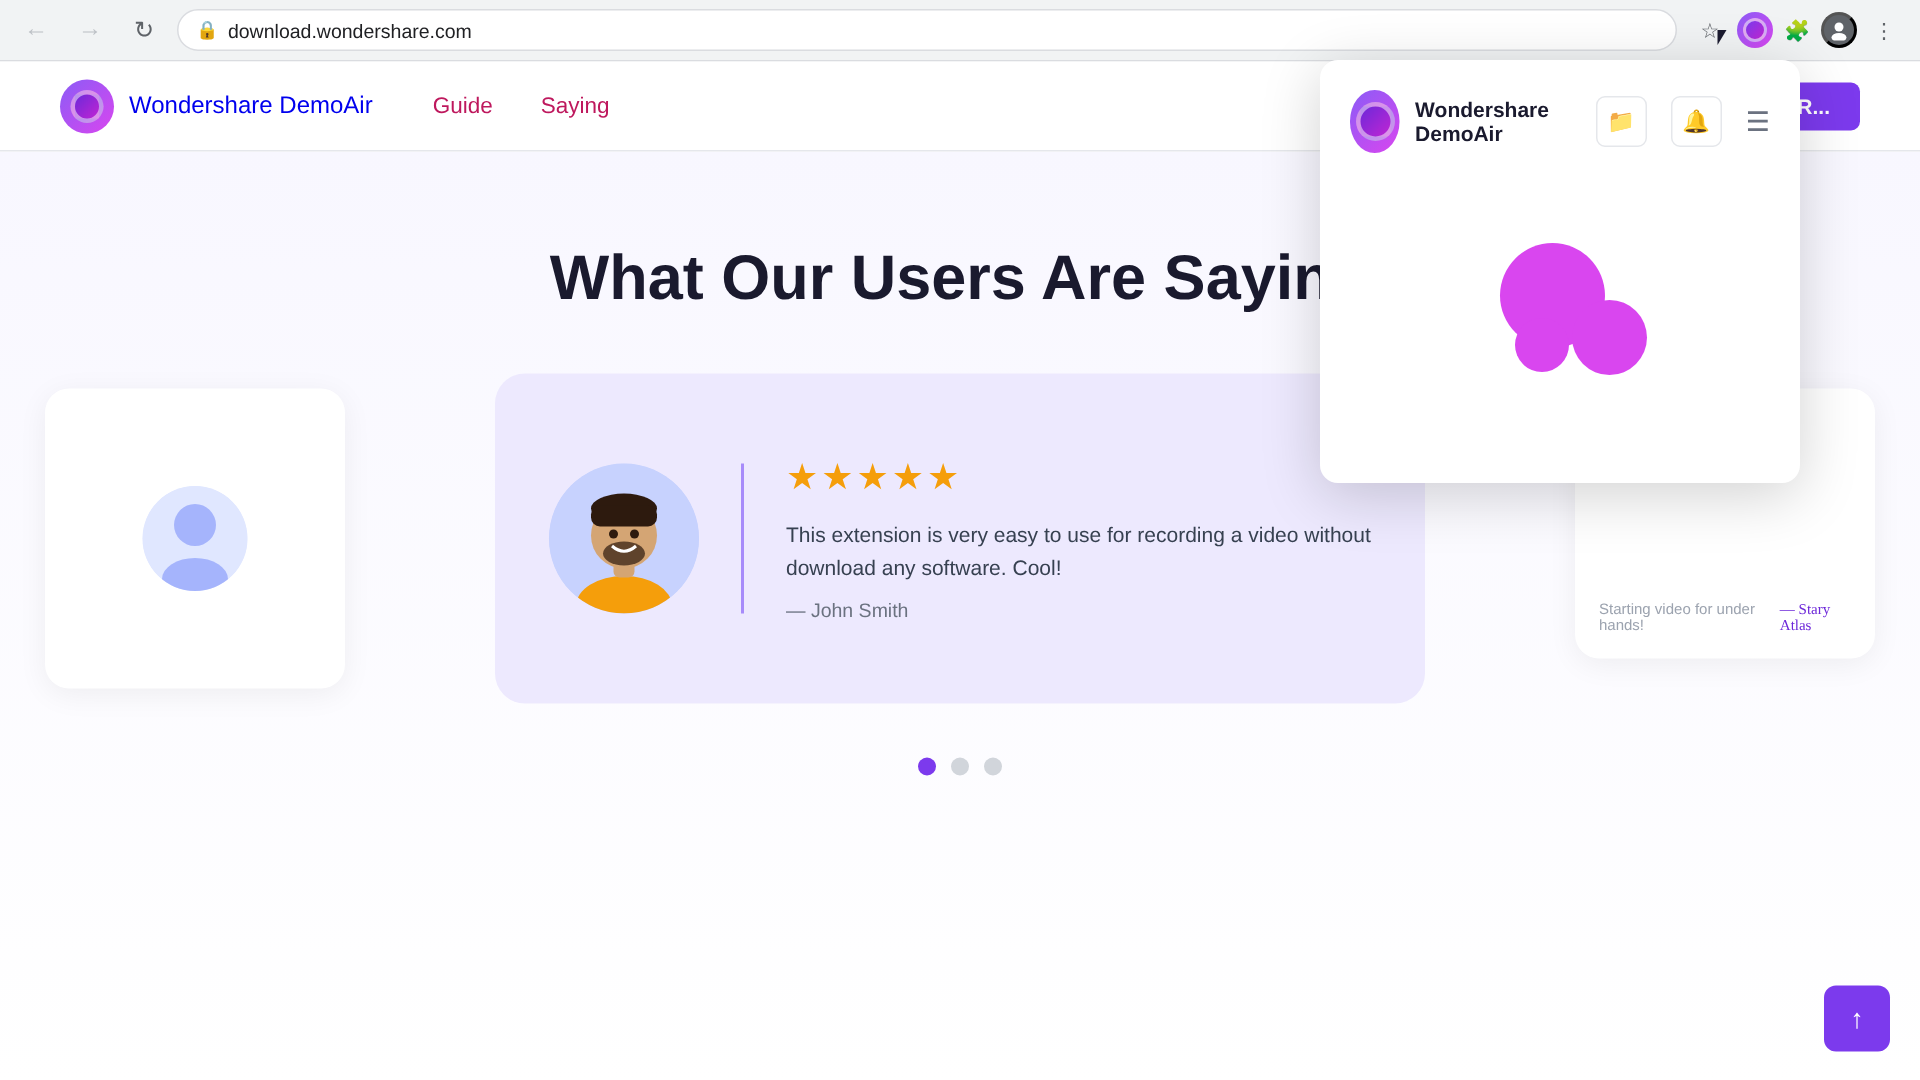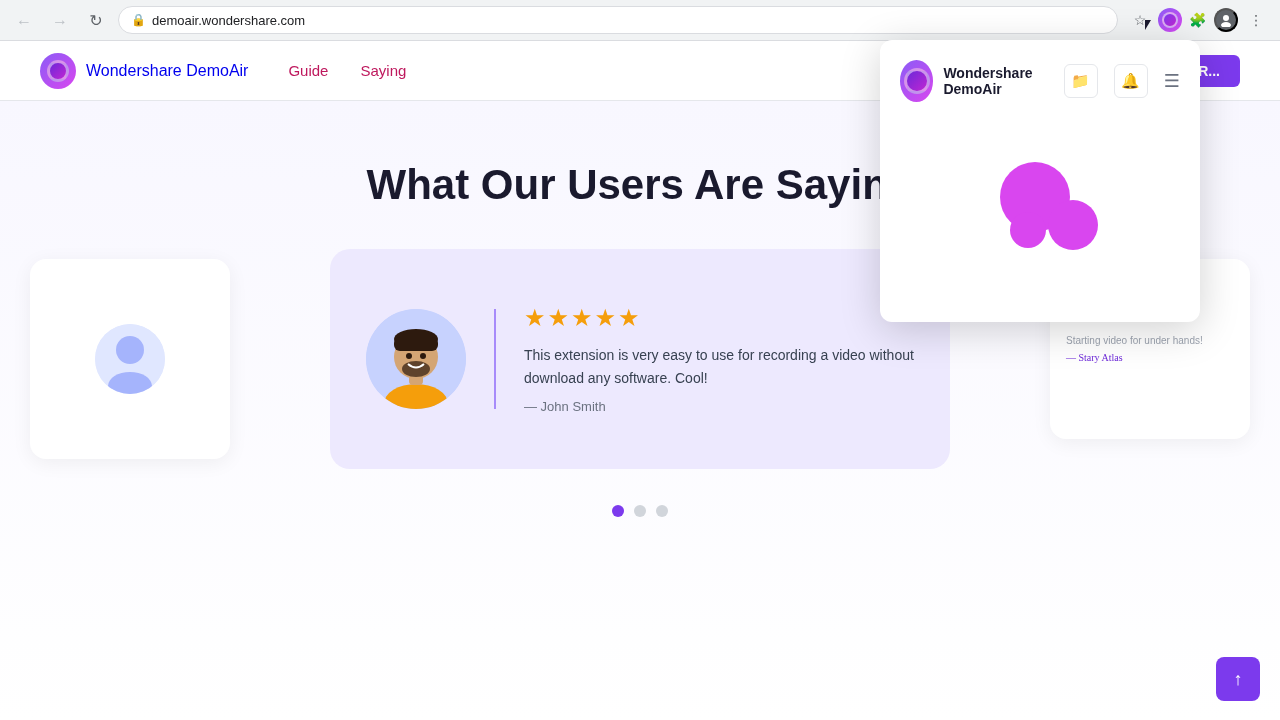--- a/index.html
+++ b/index.html
@@ -409,7 +409,7 @@
     <button class="nav-btn">↻</button>
     <div class="address-bar">
       <span class="lock-icon">🔒</span>
-      <span>demoair.wondershare.com</span>
+      <span>download.wondershare.com</span>
     </div>
     <div class="browser-actions">
       <button class="browser-action-btn">☆</button>

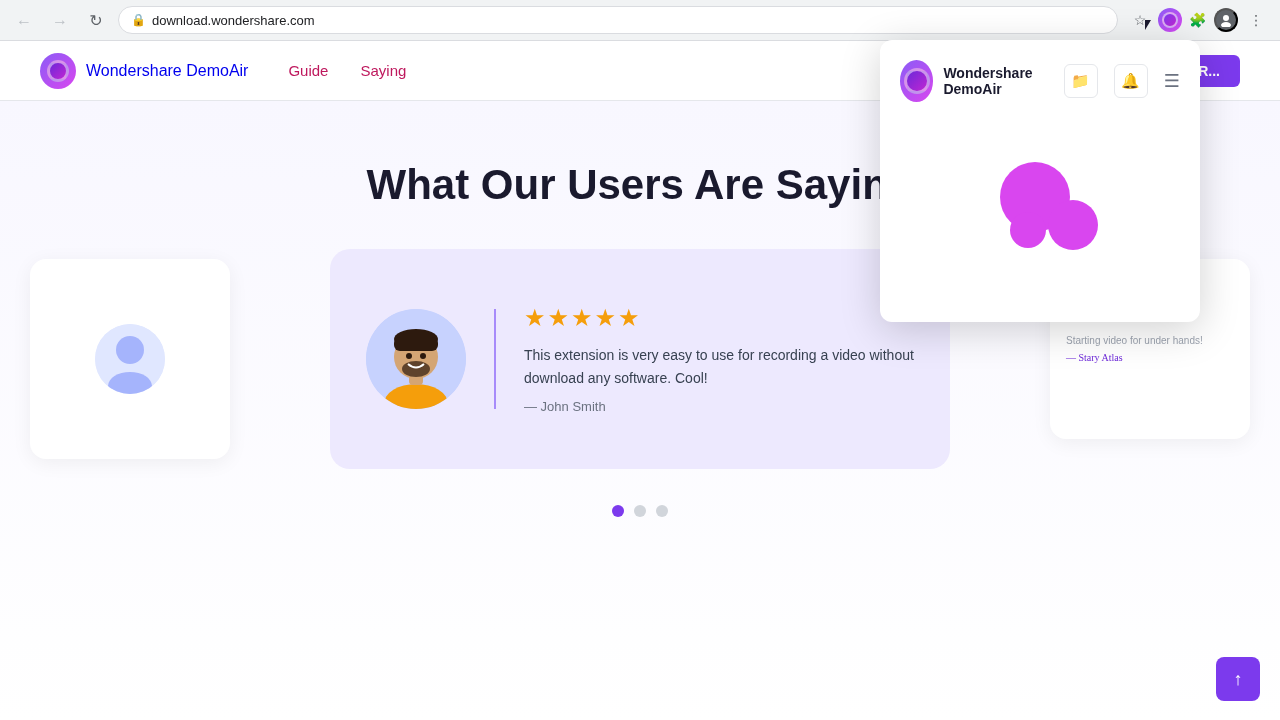--- a/index.html
+++ b/index.html
@@ -225,8 +225,8 @@
       box-shadow: 0 4px 20px rgba(0,0,0,0.06);
       z-index: 0;
       display: flex;
-      flex-direction: column;
-      align-items: flex-start;
+      flex-direction: row;
+      align-items: flex-end;
       justify-content: center;
       padding: 16px;
       gap: 6px;

